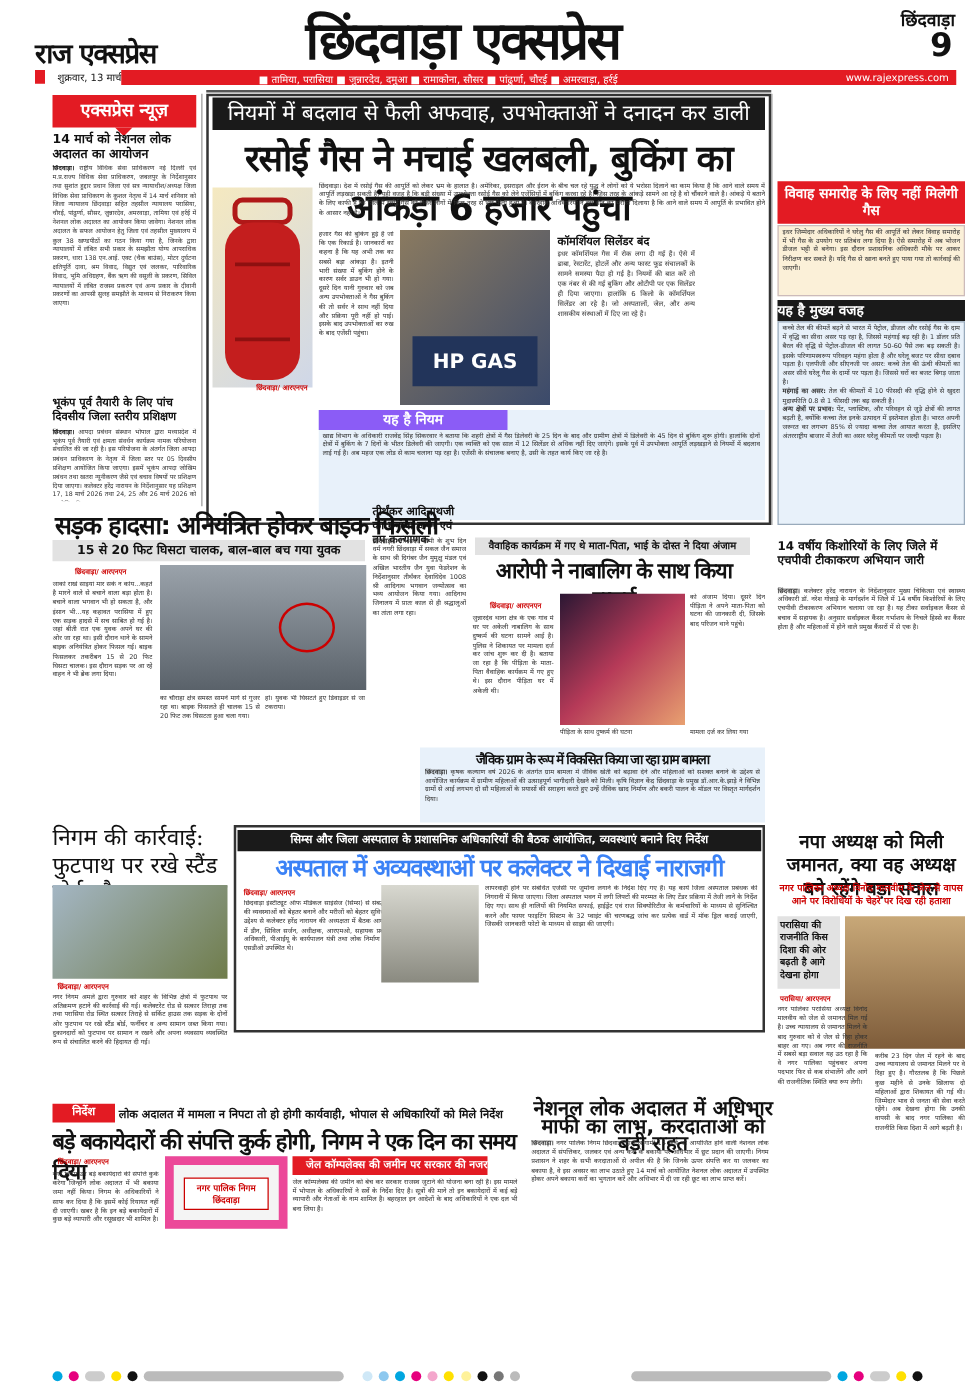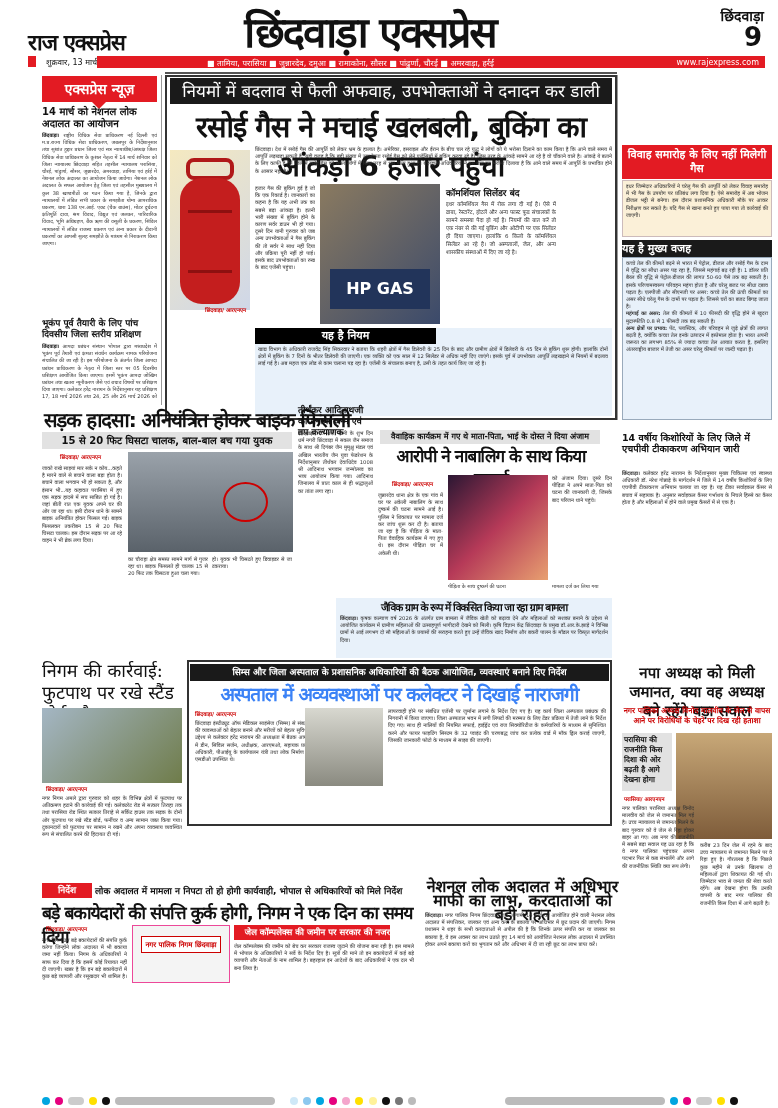--- a/index.html
+++ b/index.html
@@ -31,7 +31,7 @@
   .dateline-tag { font-size:5.5px; color:#c00; font-weight:bold; }
   .subhead-small { font-size: 11px; font-weight: bold; }
   .niyam-box { left: 255px; top: 328px; width: 357px; height: 88px; background:#e8f1fa; }
-  .niyam-head { left: 255px; top: 328px; width: 181px; height: 16px; background:#000000; color:#fff; font-size:11px; font-weight:bold; text-align:center; line-height:16px; }
+  .niyam-head { left: 255px; top: 328px; width: 151px; height: 16px; background:#8b5cf6; color:#fff; font-size:11px; font-weight:bold; text-align:center; line-height:16px; }
   
   .vivah-head { left: 622px; top: 145px; width: 150px; height: 34px; background:#e31b23; color:#fff; font-size:11px; font-weight:bold; text-align:center; line-height:14px; padding-top:3px; }
   .vivah-body { left: 622px; top: 180px; width: 150px; height: 57px; background:#fbf0d8; border:1px solid #cbb; padding:2px 3px; }

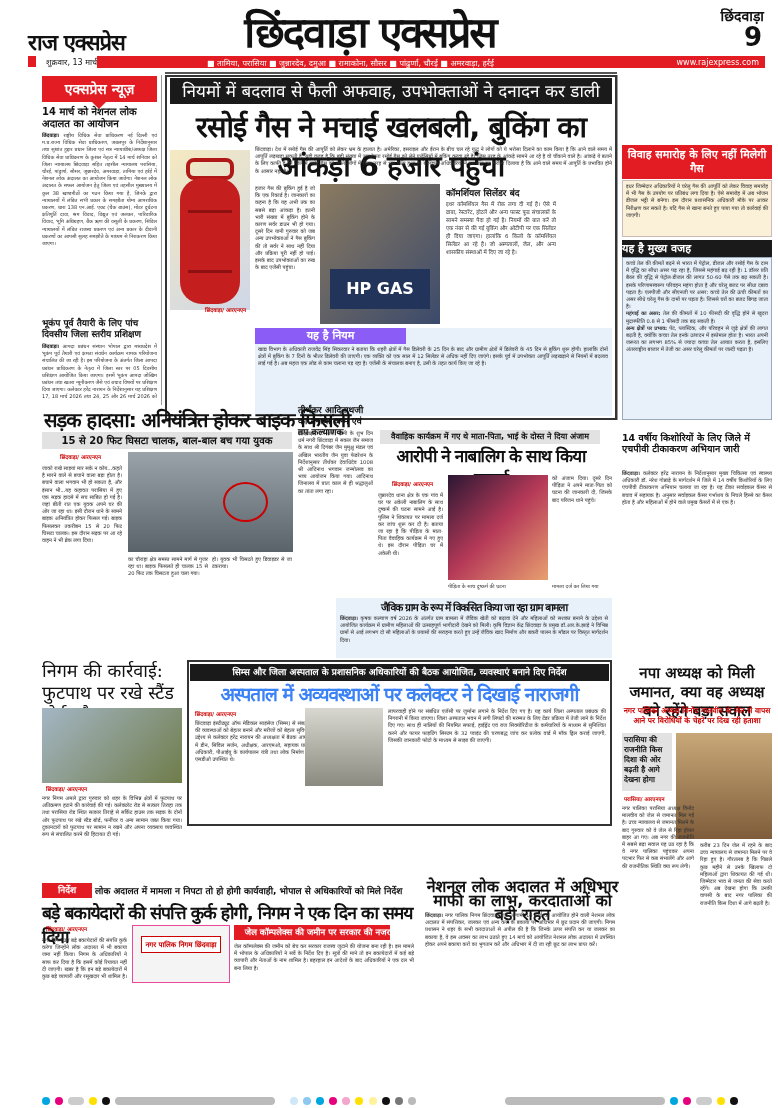--- a/index.html
+++ b/index.html
@@ -195,7 +195,7 @@
 <div class="abs bottom-head">बड़े बकायेदारों की संपत्ति कुर्क होगी, निगम ने एक दिन का समय दिया</div>
 <div class="abs dateline-tag" style="left:46px;top:925px;">छिंदवाड़ा/ आरएनएन</div>
 <div class="abs body-text" style="left:42px;top:937px;width:85px;height:145px;overflow:hidden;">नगर निगम उन बड़े बकायेदारों की संपत्ति कुर्क करेगा जिन्होंने लोक अदालत में भी बकाया जमा नहीं किया। निगम के अधिकारियों ने साफ कर दिया है कि इसमें कोई रियायत नहीं दी जाएगी। खबर है कि इन बड़े बकायेदारों में कुछ बड़े व्यापारी और रसूखदार भी शामिल है।</div>
-<div class="abs" style="left:132px;top:925px;width:98px;height:58px;background:#f4f4f4;border:1px solid #ec4899;">
+<div class="abs" style="left:132px;top:925px;width:98px;height:58px;background:#f4f4f4;border:7px solid #ec4899;">
   <div style="margin:10px 8px;background:#fff;border:1px solid #c00;color:#c00;font-size:7px;font-weight:bold;text-align:center;padding:3px;">नगर पालिक निगम छिंदवाड़ा</div>
 </div>
 <div class="abs jail-head">जेल कॉम्पलेक्स की जमीन पर सरकार की नजर</div>

